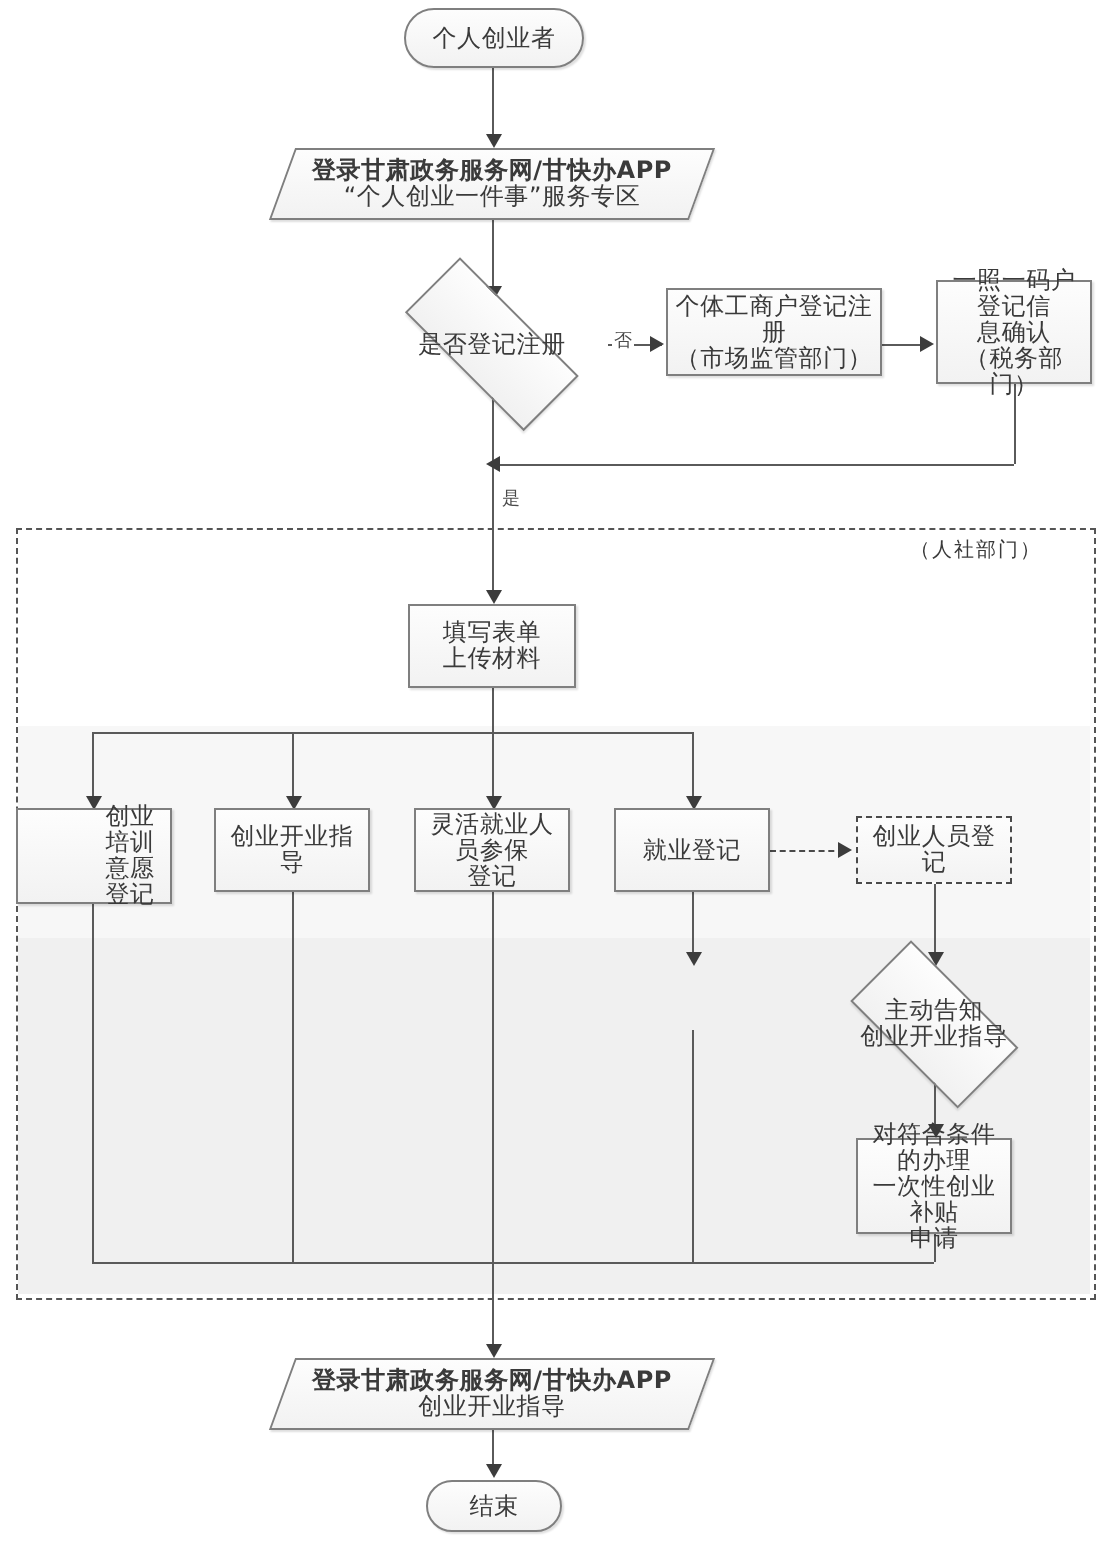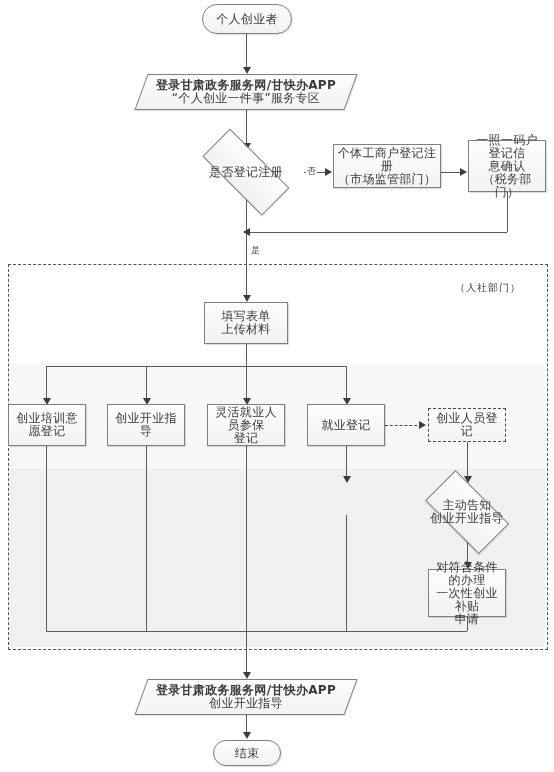--- a/index.html
+++ b/index.html
@@ -173,7 +173,7 @@
   <div class="lane" style="left:8px; top:264px; width:538px; height:384px;"></div>
   <div class="lane-band2" style="left:9px; top:363px; width:536px; height:106px;"></div>
   <div class="lane-band" style="left:9px; top:469px; width:536px; height:178px;"></div>
-  <div class="lane-label" style="left:455px; top:281px;">（人社部门）</div>
+  <div class="lane-label" style="left:455px; top:268px;">（人社部门）</div>
 
   <div class="node terminator" style="left:202px; top:4px; width:90px; height:30px;">
     <span class="txt">个人创业者</span>

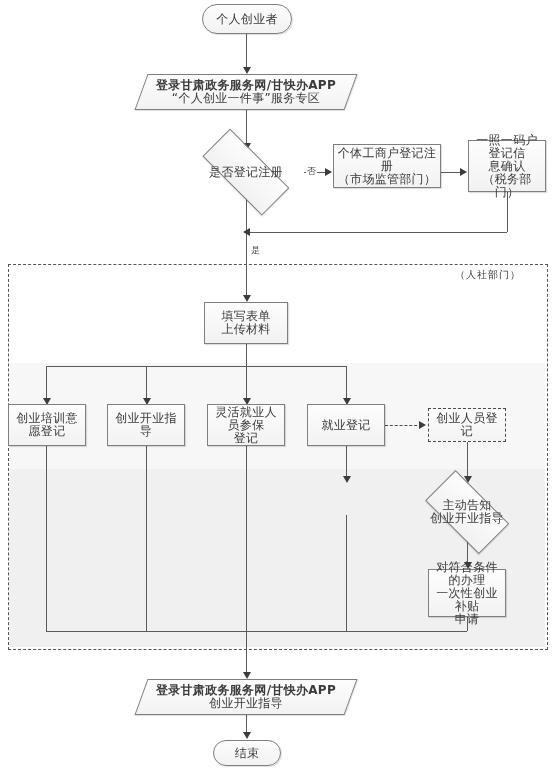--- a/index.html
+++ b/index.html
@@ -250,7 +250,7 @@
   <div class="ln v" style="left:346px; top:366px; height:36px;"></div>
   <div class="arw down" style="left:343px; top:398px;"></div>
 
-  <div class="node process" style="left:8px; top:404px; width:78px; height:42px;">
+  <div class="node process" style="left:8px; top:404px; width:78px; height:48px;padding-left:36px;">
     <span class="txt">创业培训意愿登记</span>
   </div>
 

